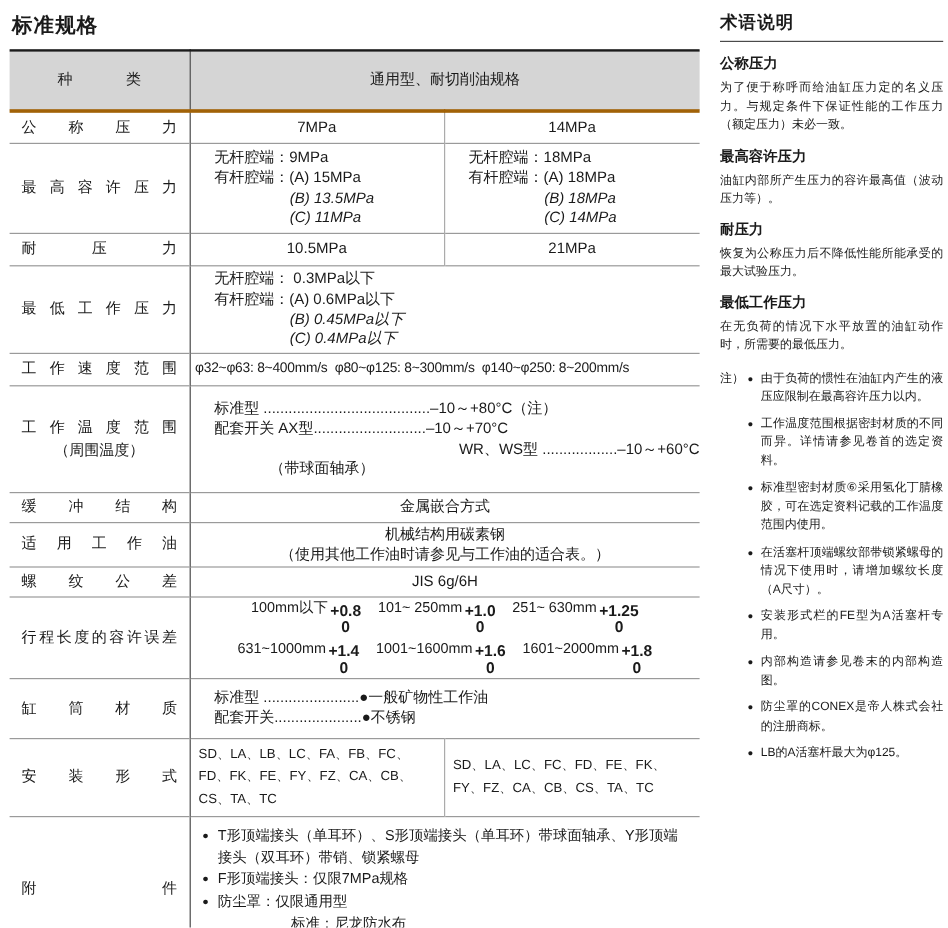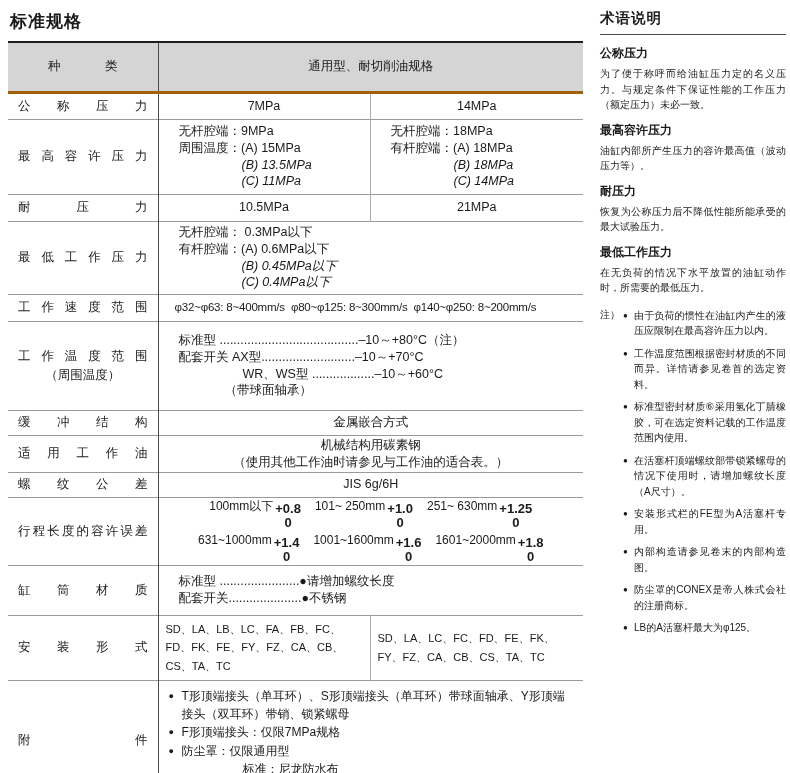--- a/index.html
+++ b/index.html
@@ -111,7 +111,7 @@
         <td class="lbl">最高容许压力</td>
         <td class="tl pad16">
           <div>无杆腔端：9MPa</div>
-          <div>周围温度：(A) 15MPa</div>
+          <div>有杆腔端：(A) 15MPa</div>
           <div class="ind63">(B) 13.5MPa</div>
           <div class="ind63">(C) 11MPa</div>
         </td>

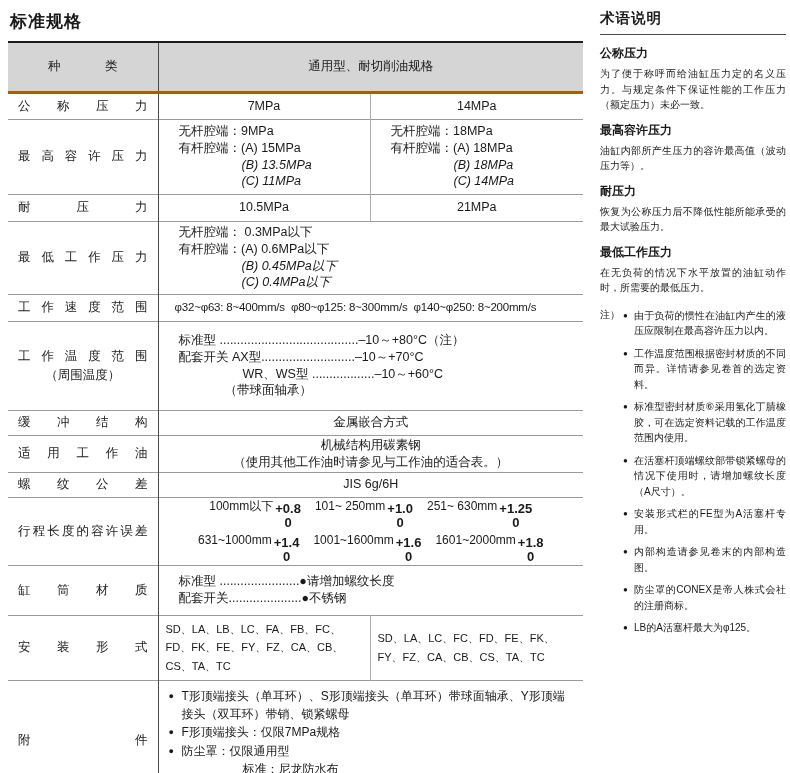--- a/index.html
+++ b/index.html
@@ -49,7 +49,7 @@
   .ind64 { padding-left:64px; }
   .ind46 { padding-left:46px; }
 
-  td.speed { white-space:pre; font-size:11.5px; letter-spacing:-0.2px; padding-left:16px; }
+  td.speed { white-space:pre; font-size:11.5px; letter-spacing:-0.2px; padding-left:4px; }
 
   td.mount { font-size:11px; line-height:1.7; padding:4px 7px; text-align:left; }
 

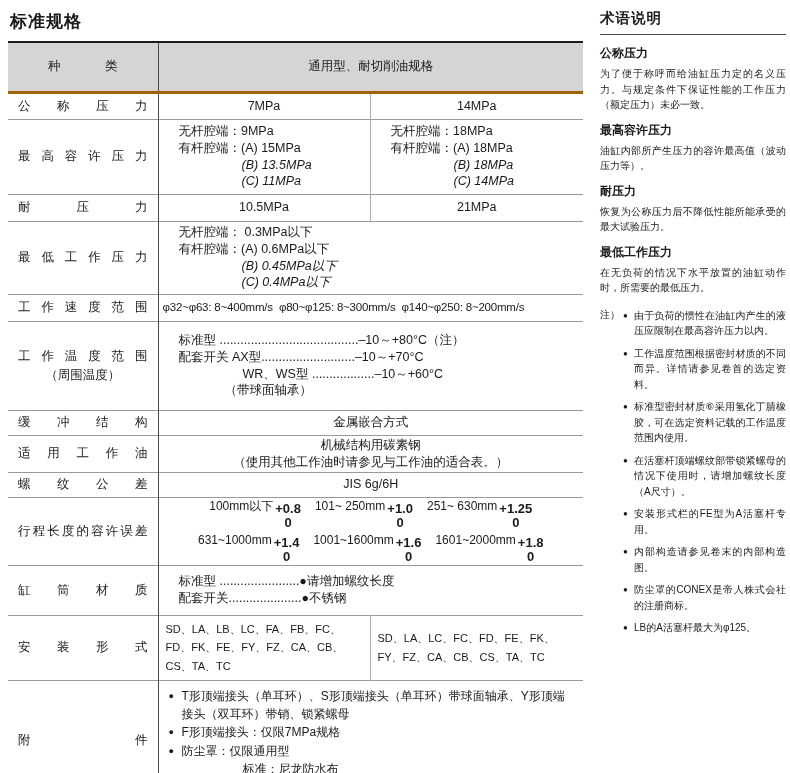--- a/index.html
+++ b/index.html
@@ -46,7 +46,7 @@
   .pad28 { padding-left:28px; }
   .pad87 { padding-left:87px; }
   .ind63 { padding-left:63px;font-style:italic; }
-  .ind64 { padding-left:64px; }
+  .ind64 { padding-left:64px;text-align:right; }
   .ind46 { padding-left:46px; }
 
   td.speed { white-space:pre; font-size:11.5px; letter-spacing:-0.2px; padding-left:4px; }

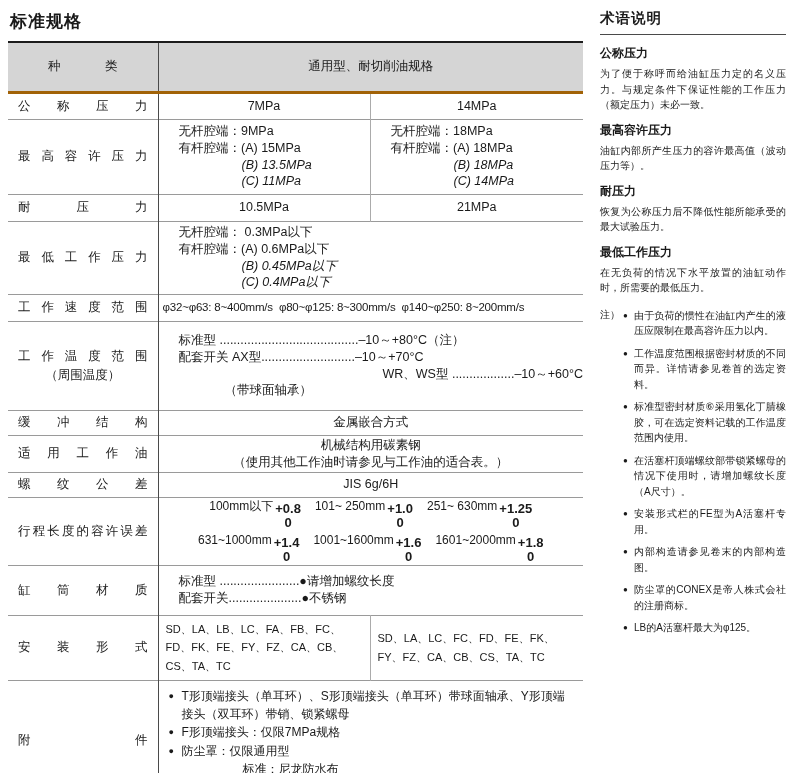--- a/index.html
+++ b/index.html
@@ -212,7 +212,7 @@
       <tr class="r-tub">
         <td class="lbl">缸筒材质</td>
         <td class="tl pad28" colspan="2">
-          <div>标准型 .......................●请增加螺纹长度</div>
+          <div>标准型 .......................●一般矿物性工作油</div>
           <div>配套开关.....................●不锈钢</div>
         </td>
       </tr>

